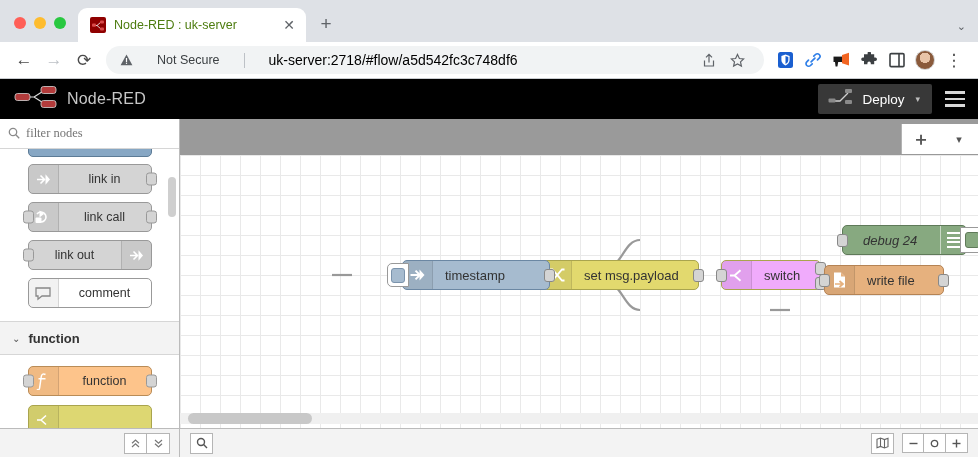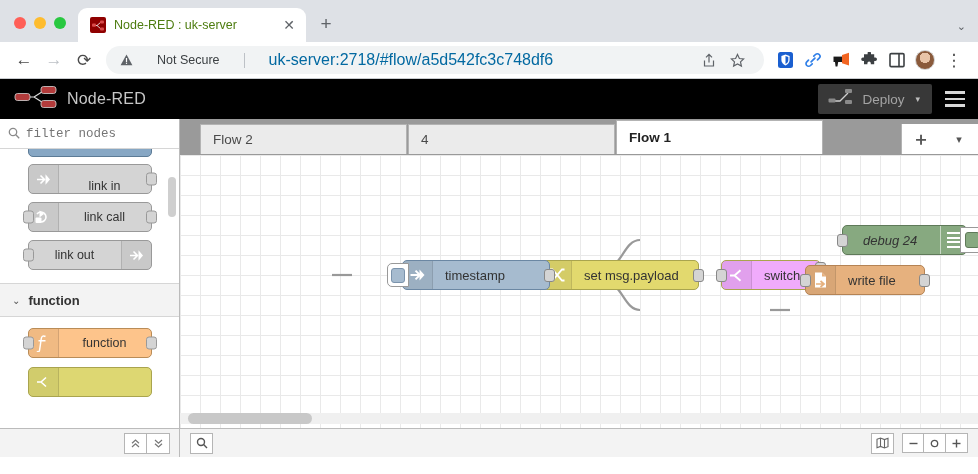--- a/index.html
+++ b/index.html
@@ -75,7 +75,7 @@
   .not-secure { font-size: 12.5px; color: #3c4043; white-space: nowrap; }
   .omni-sep { width: 1px; height: 15px; background: #bdc1c6; }
   .omni-url {
-    font-size: 16px; color: #0369a1; white-space: nowrap;
+    font-size: 14px; color: #000000; white-space: nowrap;
     overflow: hidden; text-overflow: ellipsis;
   }
   .omni-actions { margin-left: auto; display: flex; gap: 2px; align-items: center; }

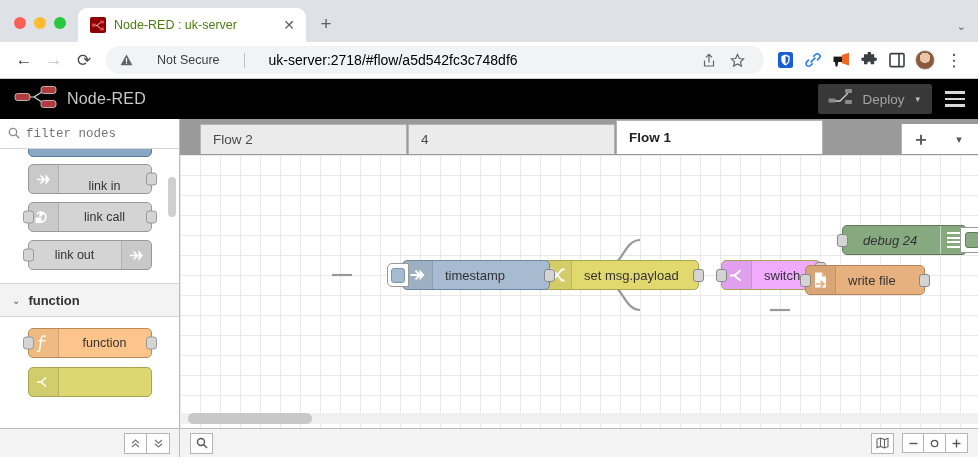--- a/index.html
+++ b/index.html
@@ -105,7 +105,7 @@
     align-items: center; padding: 0 4px 0 10px; gap: 8px;
     border-radius: 2px;
   }
-  .deploy-label { color: #a3a3a3; font-size: 13.5px; }
+  .deploy-label { color: #ffffff; font-size: 13.5px; }
   .deploy-caret { color: #bdbdbd; font-size: 9px; padding: 0 8px 0 3px; }
   .hamburger {
     width: 46px; height: 100%; display: flex; flex-direction: column;

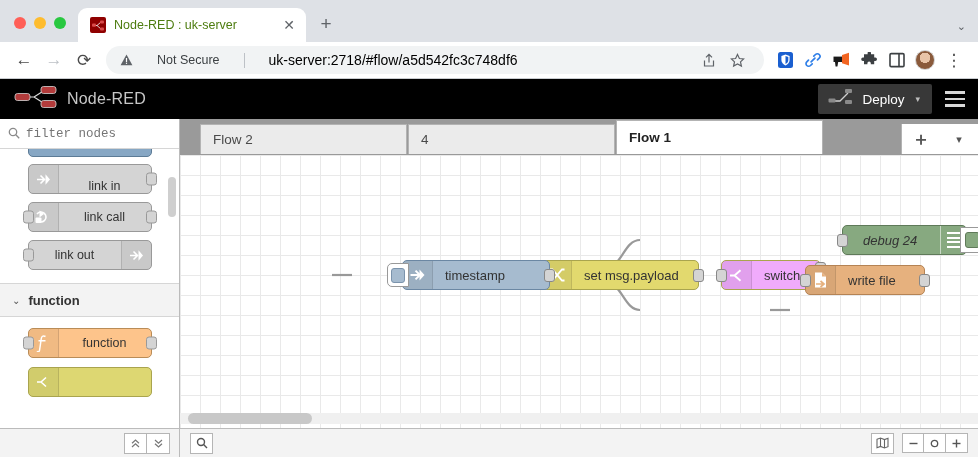--- a/index.html
+++ b/index.html
@@ -127,7 +127,7 @@
   }
   .filter-input {
     font-size: 12.5px; color: #0f766e; border: none; outline: none;
-    background: transparent; width: 100%; font-family: Liberation Mono, monospace;
+    background: transparent; width: 100%; font-family: Liberation Serif, serif;
   }
   .palette-scroll {
     flex: 1; overflow: hidden; position: relative; background: #fff;

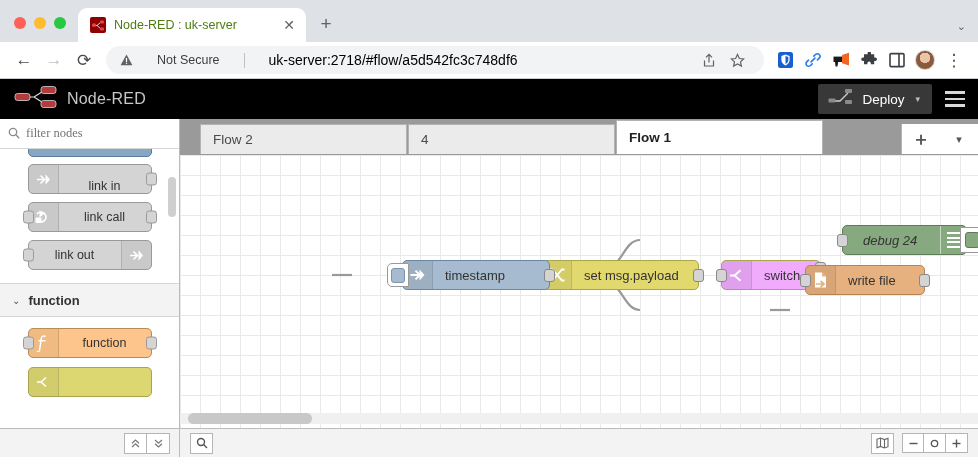--- a/index.html
+++ b/index.html
@@ -501,17 +501,6 @@
 
   <div class="workspace">
     <div class="tabbar">
-      <div class="tabbar-left">
-        <div class="ftab">
-          <span>Flow 2</span>
-        </div>
-        <div class="ftab">
-          <span>4</span>
-        </div>
-        <div class="ftab active">
-          <span>Flow 1</span>
-        </div>
-      </div>
       <div class="tabbar-right">
         <div class="tabbar-btn" style="font-size:18px;font-weight:bold;">＋</div>
         <div class="tabbar-btn" style="font-size:11px;">▾</div>

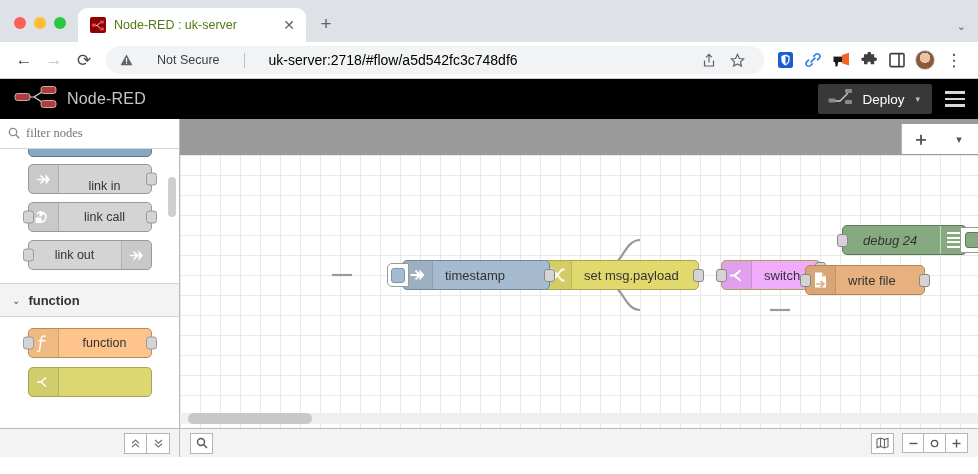--- a/index.html
+++ b/index.html
@@ -434,7 +434,7 @@
 
       <div class="pnode blue" style="margin-top:-22px;height:30px;"></div>
 
-      <div class="pnode grey" style="margin-top:7px;align-items:flex-end;">
+      <div class="pnode grey" style="margin-top:7px;">
         <div class="pnode-icon">
           <svg width="17" height="15" viewBox="0 0 17 15">
             <path d="M2 7.5 h6.5 M5.5 3.5 l4 4 l-4 4" stroke="#fff" stroke-width="1.6" fill="none"></path>

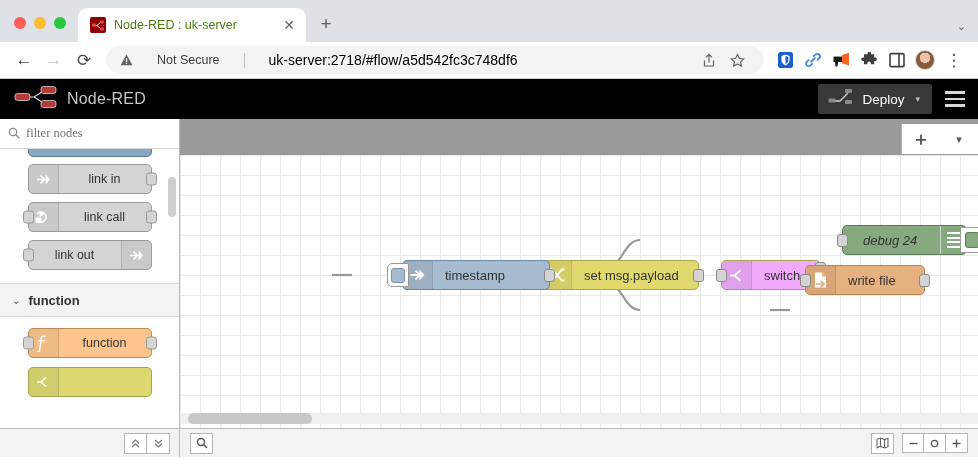--- a/index.html
+++ b/index.html
@@ -571,7 +571,7 @@
         <div class="pt" style="left:-6px;top:8px;"></div>
       </div>
 
-      <div class="node n-file" style="left:625px; top:110px; width:120px;">
+      <div class="node n-file" style="left:644px; top:110px; width:120px;">
         <div class="nicon">
           <svg width="18" height="18" viewBox="0 0 18 18">
             <path d="M3 1.5 h7 l4 4 v11 h-11 z" fill="#fff"></path>

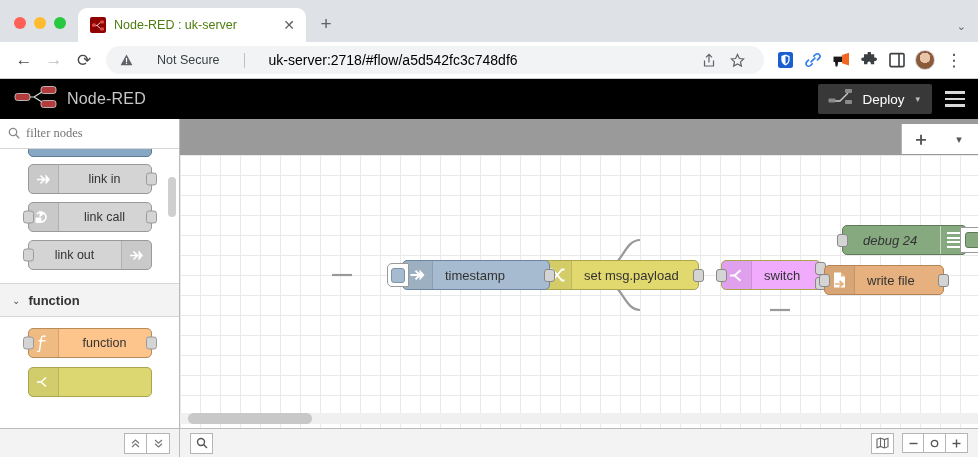--- a/index.html
+++ b/index.html
@@ -469,6 +469,14 @@
         <div class="port left"></div>
       </div>
 
+      <div class="pnode white">
+        <div class="pnode-icon">
+          <svg width="18" height="15" viewBox="0 0 18 15" fill="none" stroke="#888" stroke-width="1.3">
+            <path d="M2 2 h14 v8 h-8 l-4 3.2 V10 H2 Z"></path>
+          </svg>
+        </div>
+        <div class="pnode-label">comment</div>
+      </div>
 
       <div class="pal-header" style="margin-top:13px;">
         <span class="pal-chevron">⌄</span>

